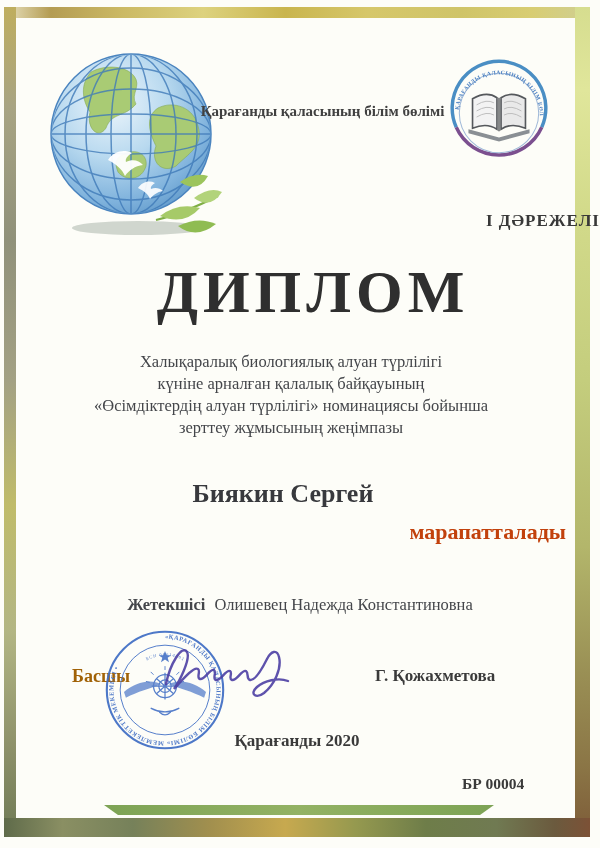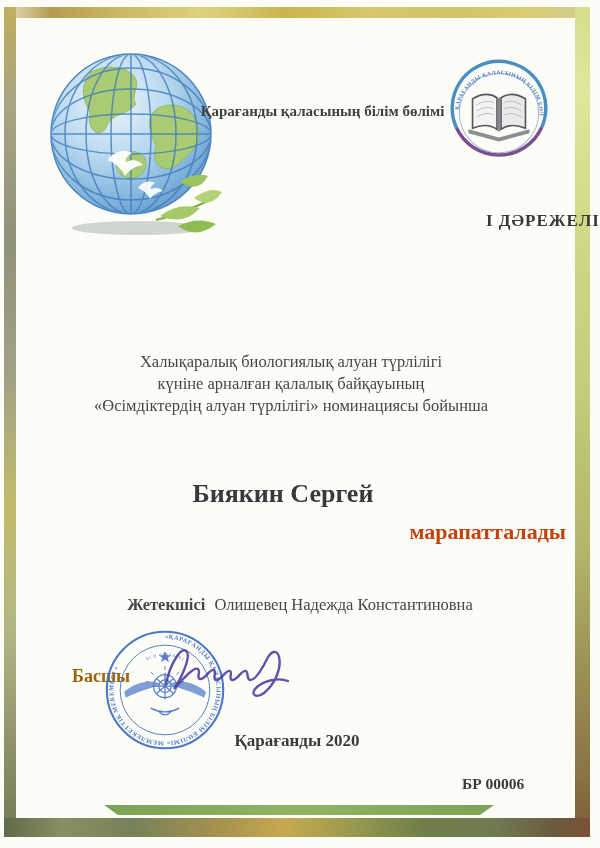--- a/index.html
+++ b/index.html
@@ -118,6 +118,7 @@
 
   <div class="abs ctr degree">І ДӘРЕЖЕЛІ</div>
 
+  <div class="abs ctr title">ДИПЛОМ</div>
 
   <div class="abs ctr body-text">
     <div>Халықаралық биологиялық  алуан түрлілігі</div>

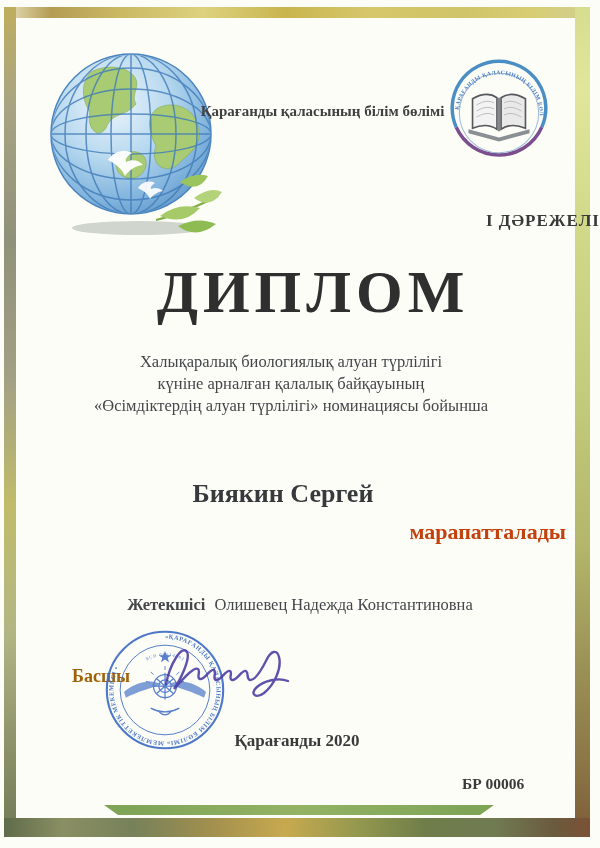--- a/index.html
+++ b/index.html
@@ -124,6 +124,7 @@
     <div>Халықаралық биологиялық  алуан түрлілігі</div>
     <div>күніне арналған қалалық байқауының</div>
     <div>«Өсімдіктердің алуан түрлілігі» номинациясы бойынша</div>
+    <div>зерттеу жұмысының жеңімпазы</div>
   </div>
 
   <div class="abs ctr recipient">Биякин Сергей</div>

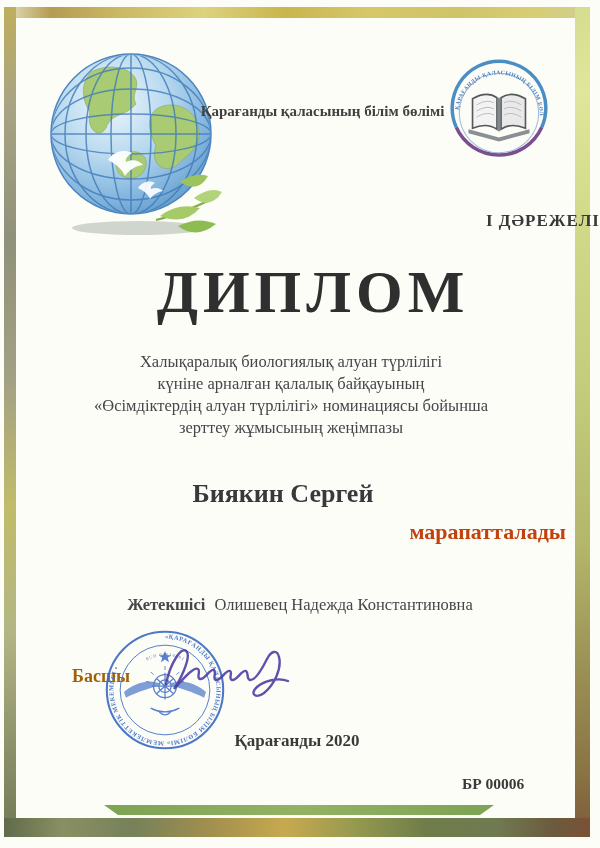--- a/index.html
+++ b/index.html
@@ -176,6 +176,7 @@
     </g>
   </svg>
 
+  <div class="abs head-name">Г. Қожахметова</div>
 
   <div class="abs ctr place-year">Қарағанды 2020</div>
 

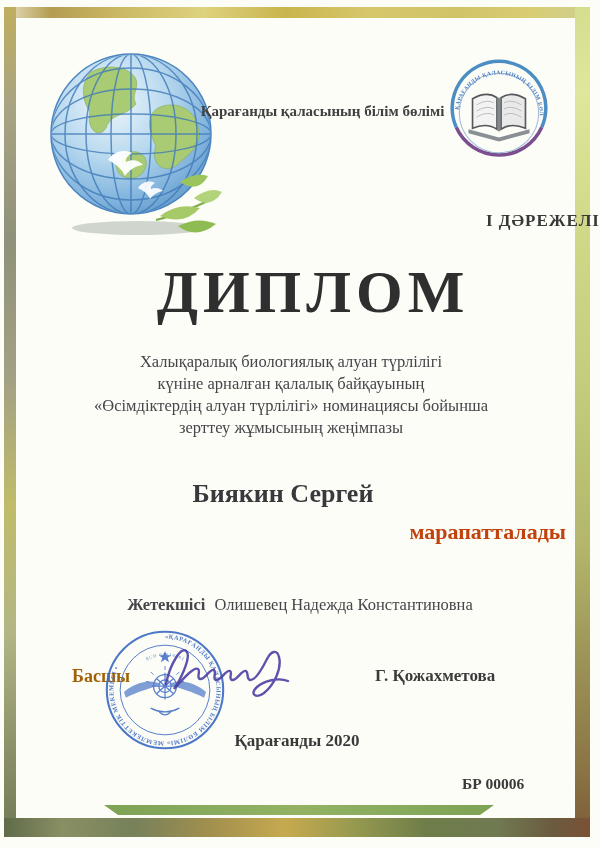--- a/index.html
+++ b/index.html
@@ -180,7 +180,7 @@
 
   <div class="abs ctr place-year">Қарағанды 2020</div>
 
-  <div class="abs serial">БР 00006</div>
+  <div class="abs serial">БР 00004</div>
 
 </div>
 

